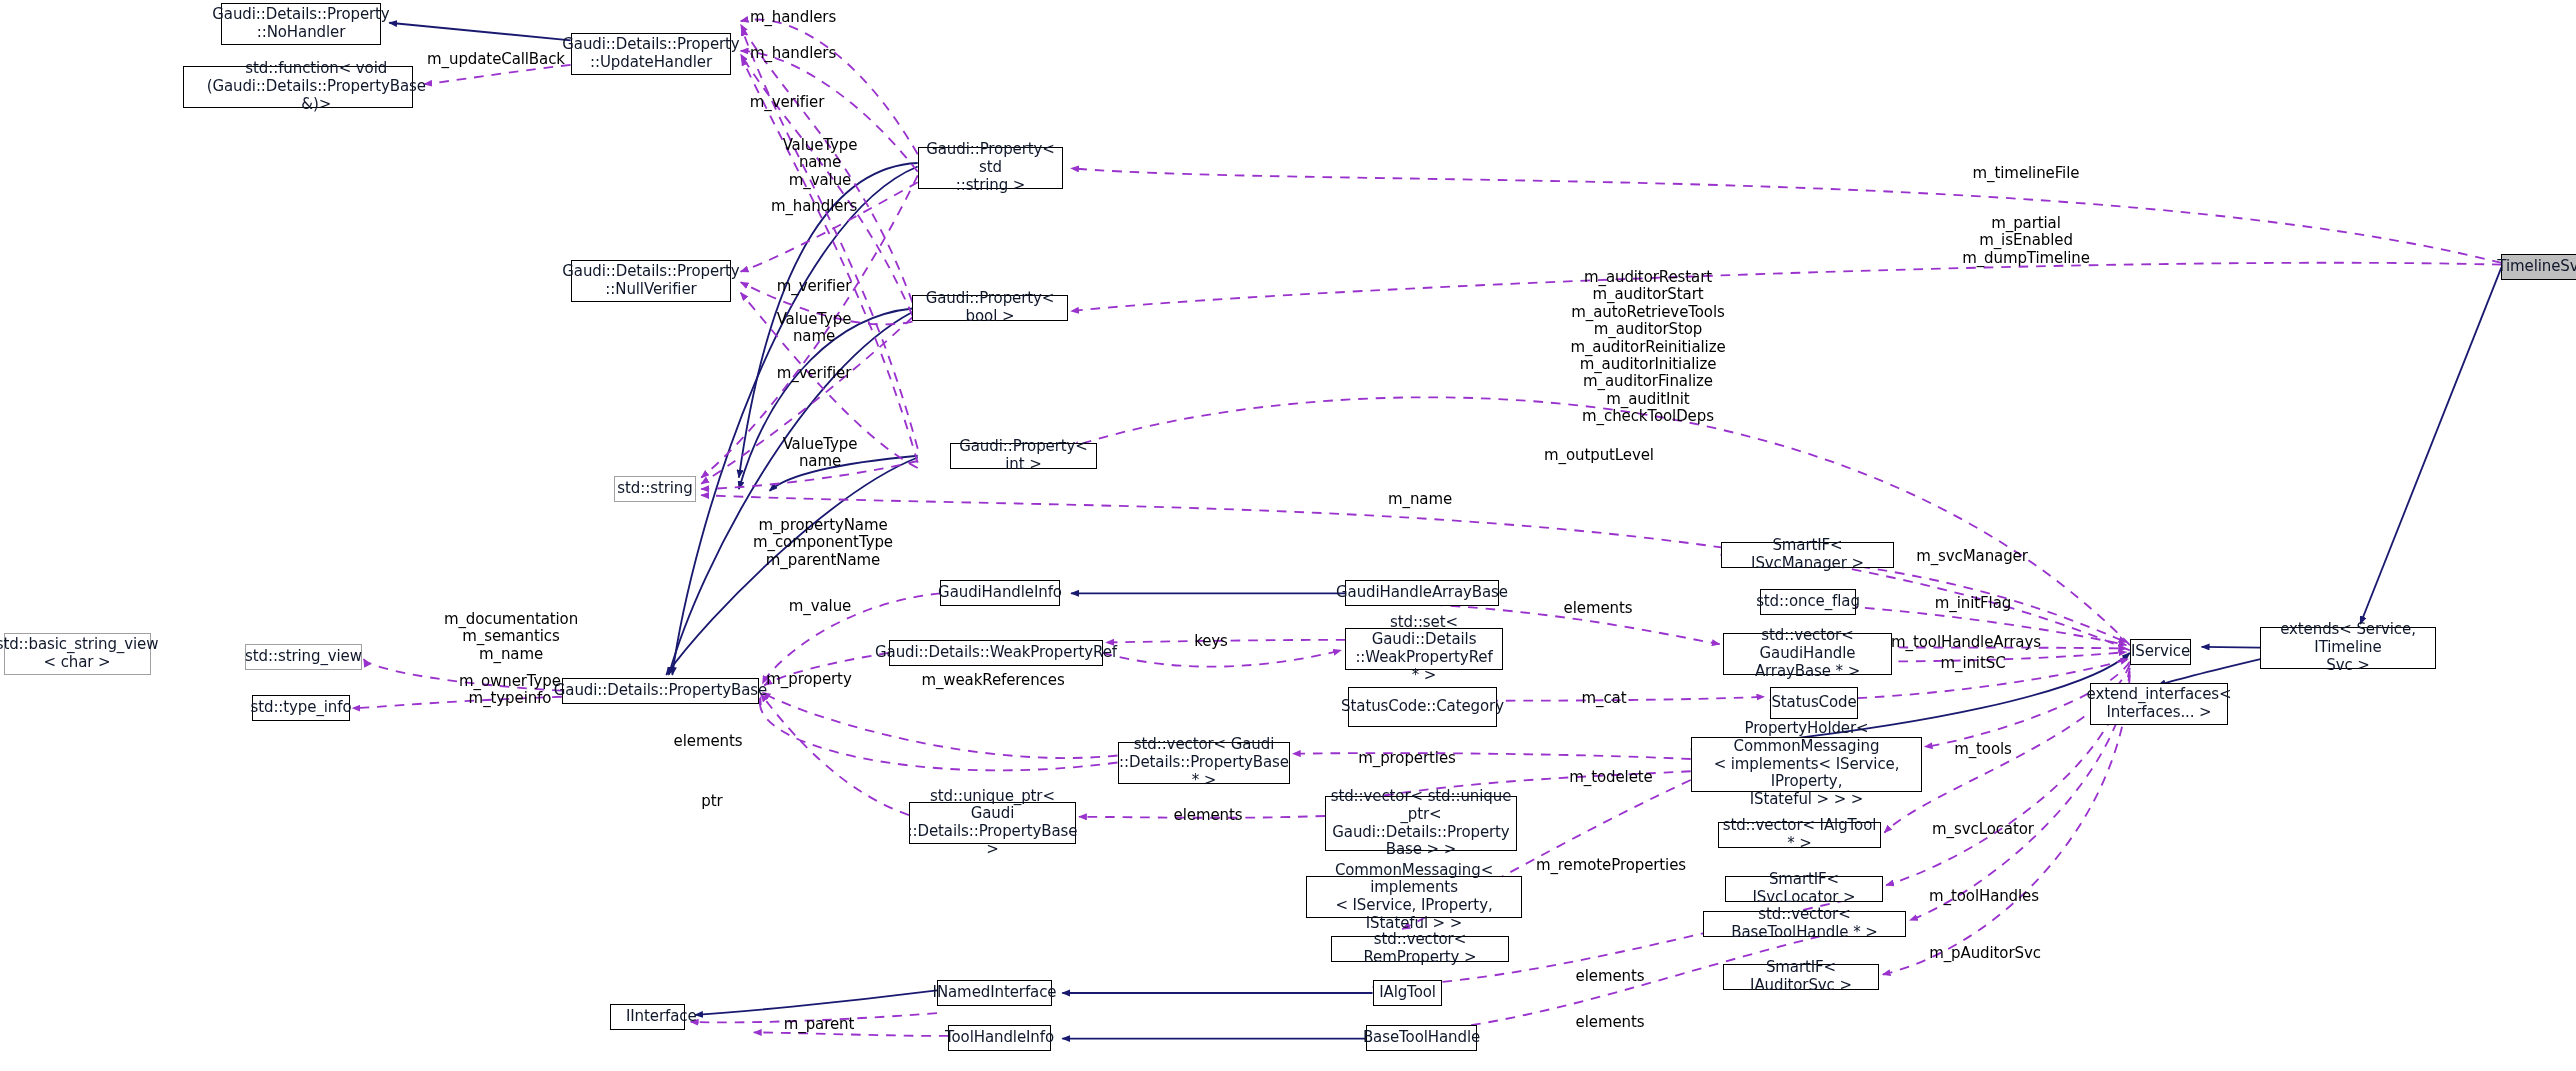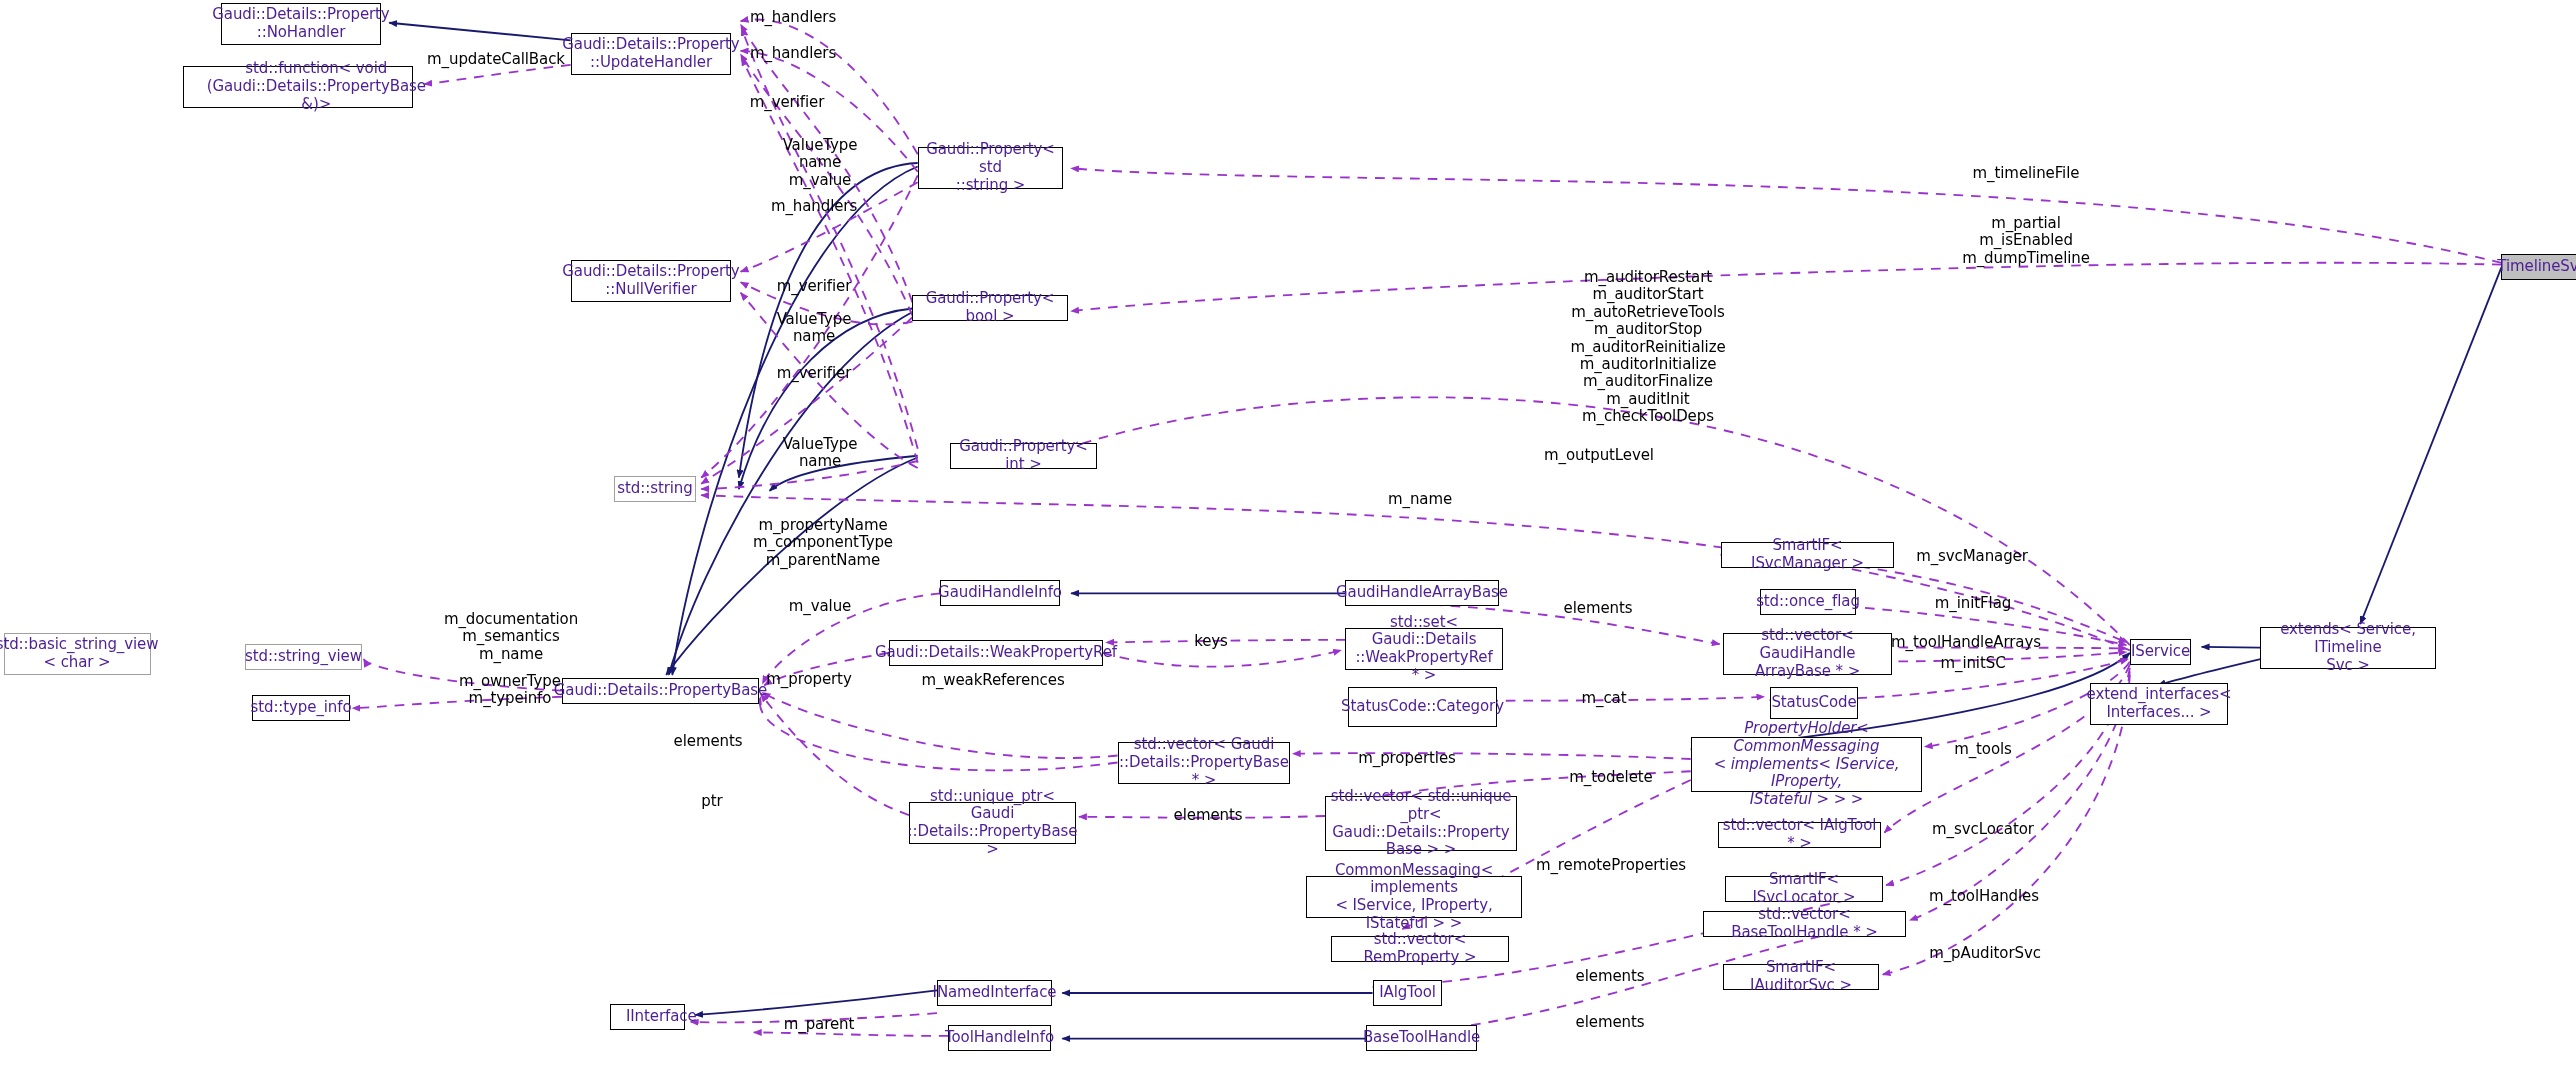--- a/index.html
+++ b/index.html
@@ -34,7 +34,7 @@
     text-align: center;
     font-size: 15px;
     line-height: 1.18;
-    color: #4c1d95;
+    color: #0f172a;
     white-space: pre-line;
     padding: 0.9px 3.5px;
     letter-spacing: -0.1px;

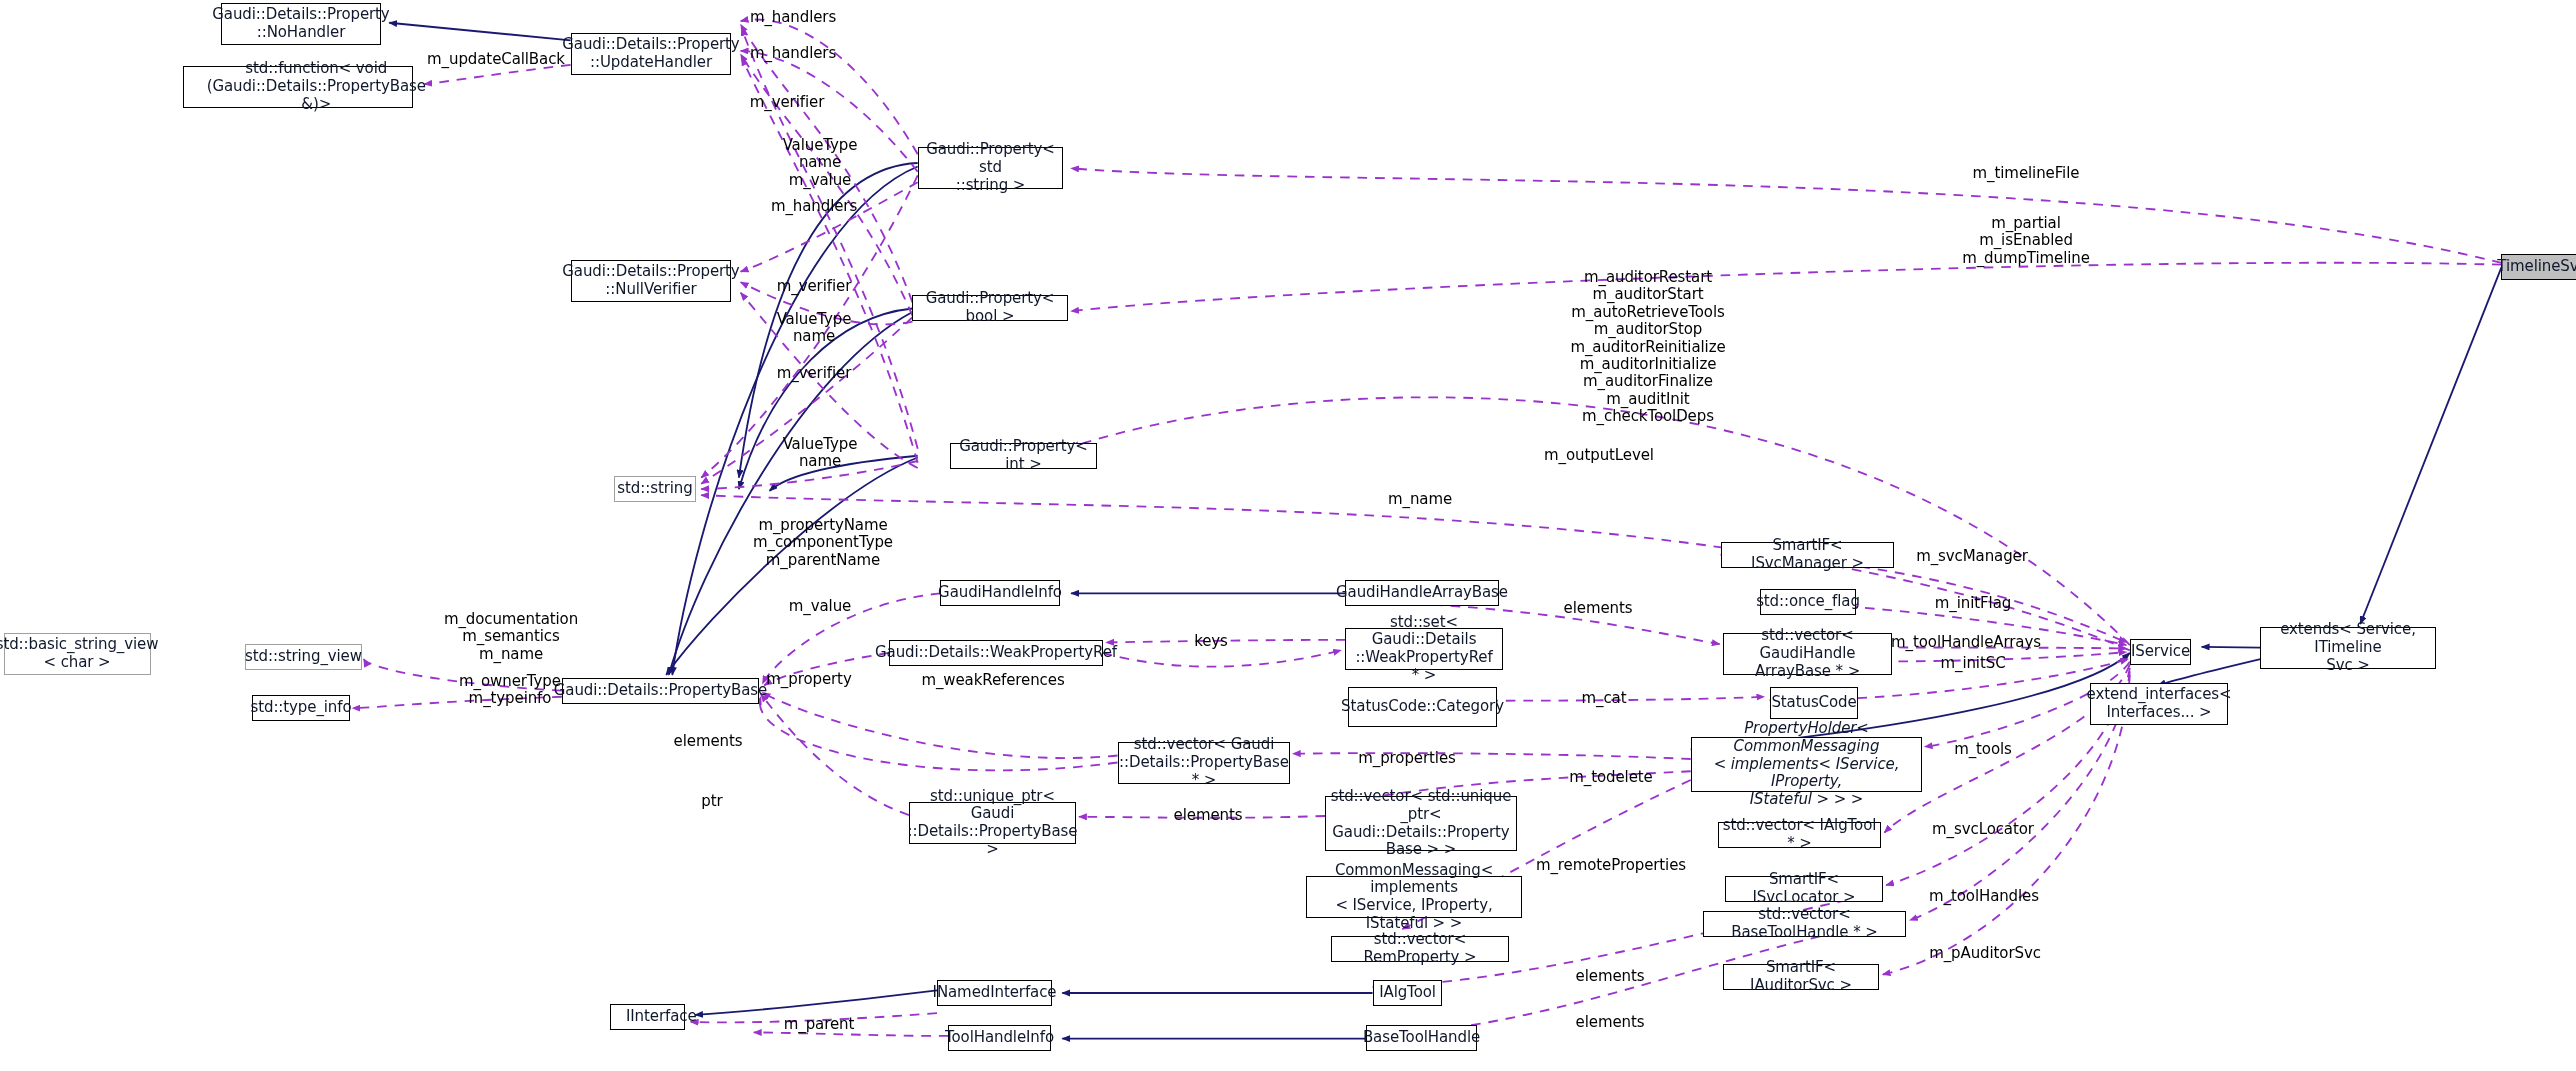--- a/index.html
+++ b/index.html
@@ -177,7 +177,7 @@
 Interfaces... &gt;</div>
       <div class="node" style="left: 1118px; top: 742px; width: 172px; height: 42px;">std::vector&lt; Gaudi
 ::Details::PropertyBase * &gt;</div>
-      <div class="node" style="left: 1691px; top: 737px; width: 231px; height: 55px; font-style: italic;">PropertyHolder&lt; CommonMessaging
+      <div class="node" style="left: 1691px; top: 737px; width: 231px; height: 55px;">PropertyHolder&lt; CommonMessaging
 &lt; implements&lt; IService, IProperty,
 IStateful &gt; &gt; &gt;</div>
       <div class="node" style="left: 909px; top: 802px; width: 167px; height: 42px;">std::unique_ptr&lt; Gaudi

